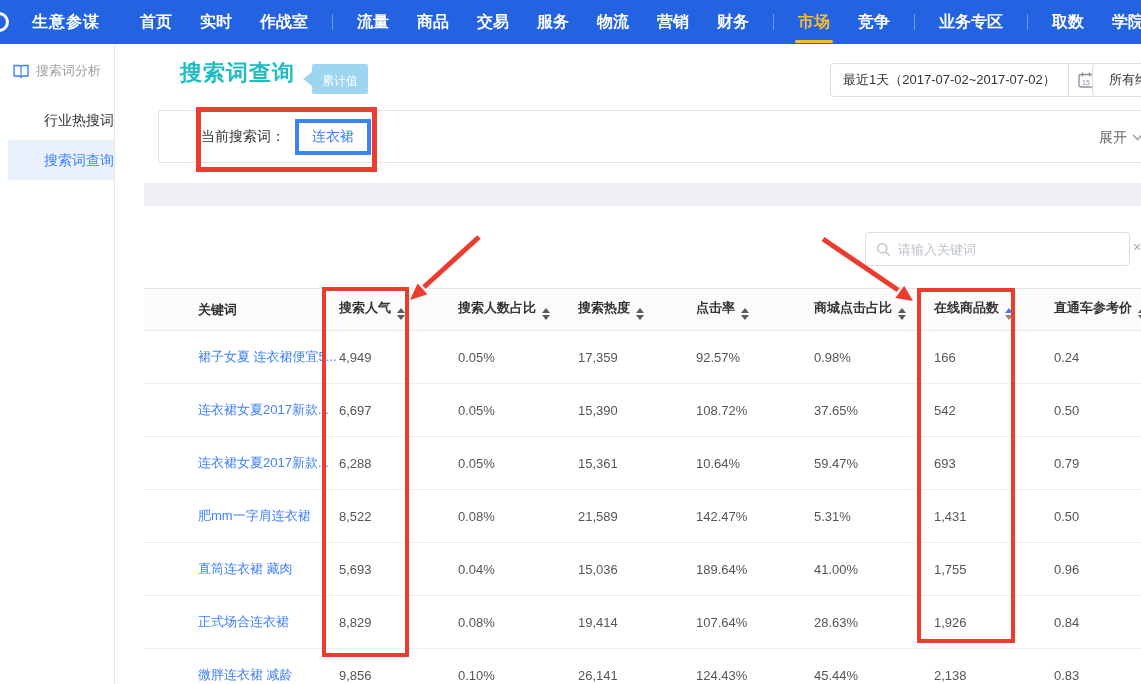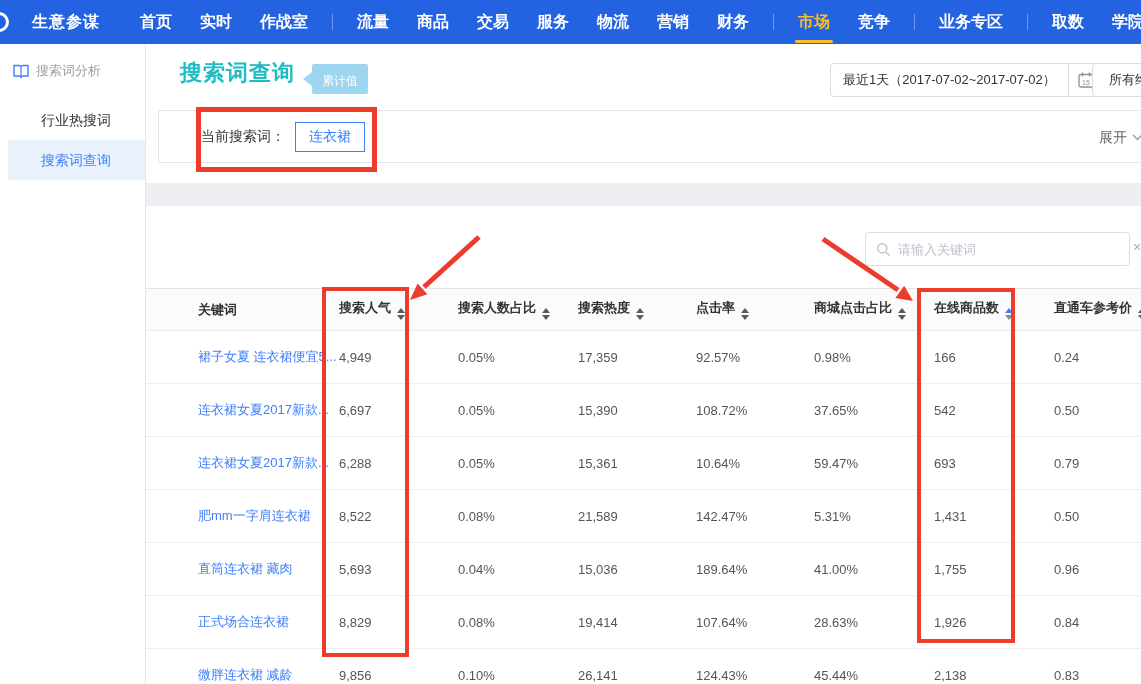--- a/index.html
+++ b/index.html
@@ -34,8 +34,8 @@
 
   
   .sidebar {
-    position:absolute; left:0; top:44px; width:146px; bottom:0;
-    background:#fff; border-right:1px solid #e6e6e6; z-index:5;
+    position:absolute; left:0; top:44px; width:115px; bottom:0;
+    background:#fff; border-right:1px solid #e6e6e6; z-index:5;text-align:right;
   }
   .side-section {
     display:flex; align-items:center; gap:7px;

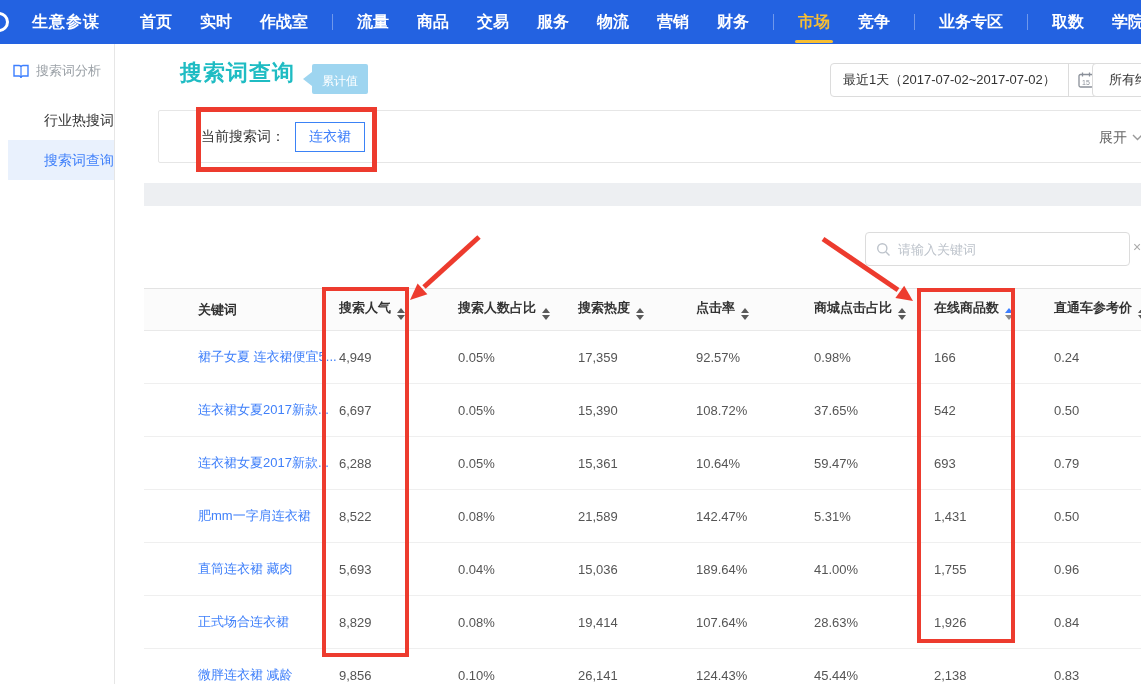--- a/index.html
+++ b/index.html
@@ -84,7 +84,7 @@
   }
   .cs-label { margin-left:42px; font-size:14px; color:#333; white-space:nowrap; }
   .cs-term {
-    margin-left:10px; border:1px solid #3b82f6; color:#4080fa; font-size:14px;
+    margin-left:10px; border:4px solid #3b82f6; color:#4080fa; font-size:14px;
     padding:5px 13px; background:#fff; cursor:pointer; white-space:nowrap;
   }
   .expand {

